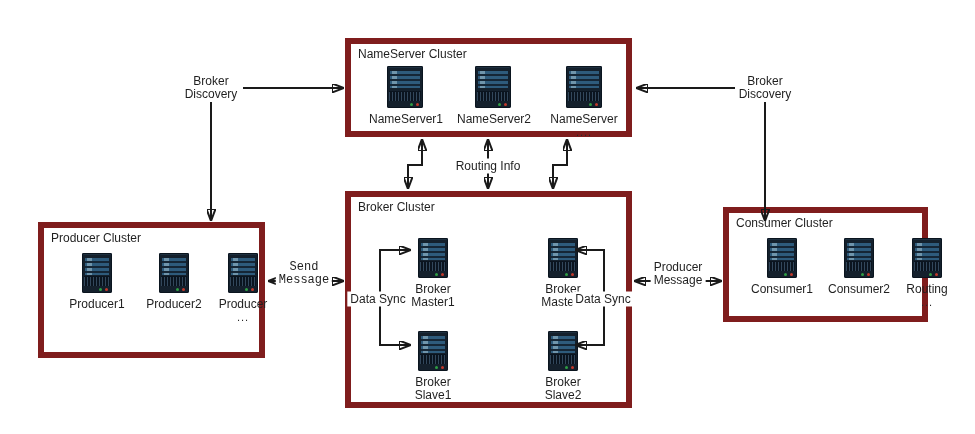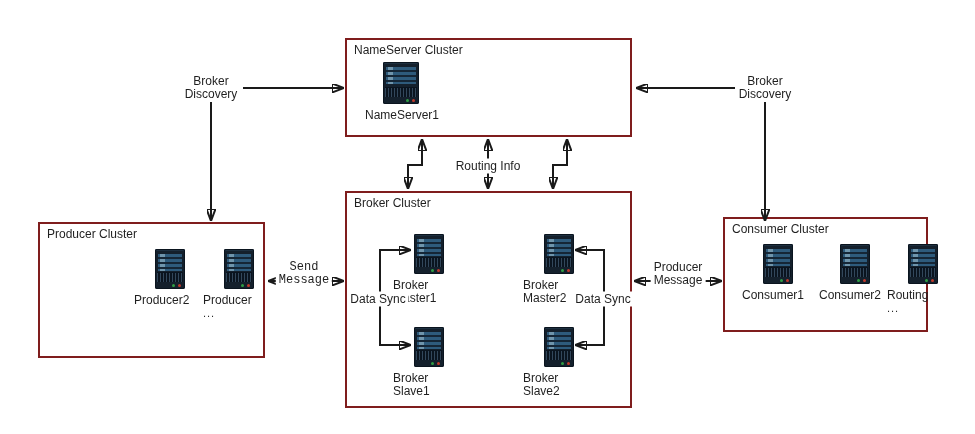--- a/index.html
+++ b/index.html
@@ -9,7 +9,7 @@
   }
   
   .cluster {
-    position:absolute; border:2px solid #7f1d1d; background:#ffffff; box-sizing:border-box;
+    position:absolute; border:6px solid #7f1d1d; background:#ffffff; box-sizing:border-box;
   }
   .cluster .title {
     position:absolute; top:3px; left:7px; font-size:12px; white-space:nowrap;

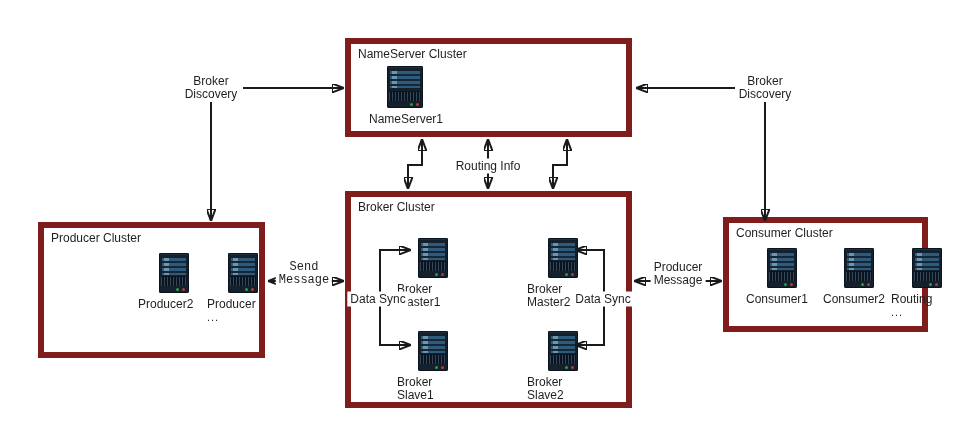--- a/index.html
+++ b/index.html
@@ -20,7 +20,7 @@
   #cs-box { left:723px; top:217px; width:205px; height:115px;padding-left:7px; }
 
   
-  .item { position:absolute; width:72px; }
+  .item { position:absolute; width:72px; text-align:center; }
   .item .lbl  { margin-top:5px; font-size:12px; line-height:13px; white-space:nowrap; }
   .item .more { font-size:11px; line-height:12px; color:#2a2a2a; letter-spacing:1px; }
 

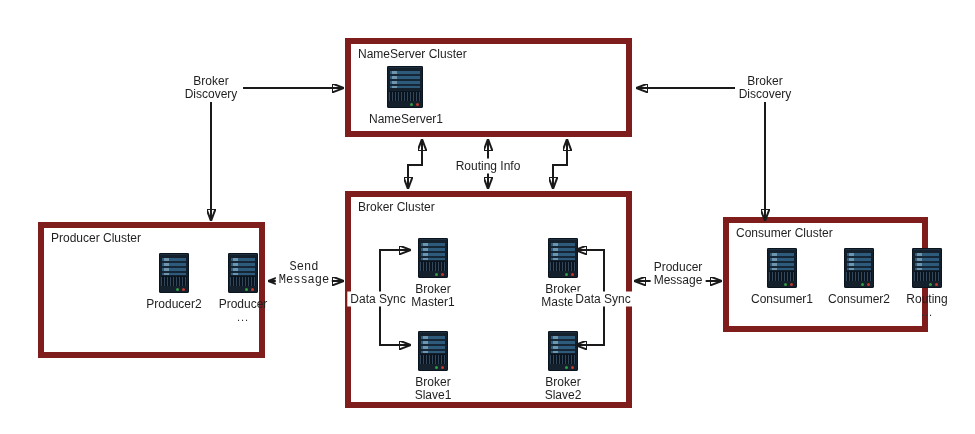--- a/index.html
+++ b/index.html
@@ -79,6 +79,14 @@
           <i class="l"></i>
         </div>
       <div class="lbl">NameServer1</div>
+    </div>
+    <div class="item" style="left:106px; top:22px;">
+      <div class="srv wide">
+          <i class="p"></i>
+          <i class="g"></i>
+          <i class="l"></i>
+        </div>
+      <div class="lbl">NameServer2</div>
     </div>
   </div>
 

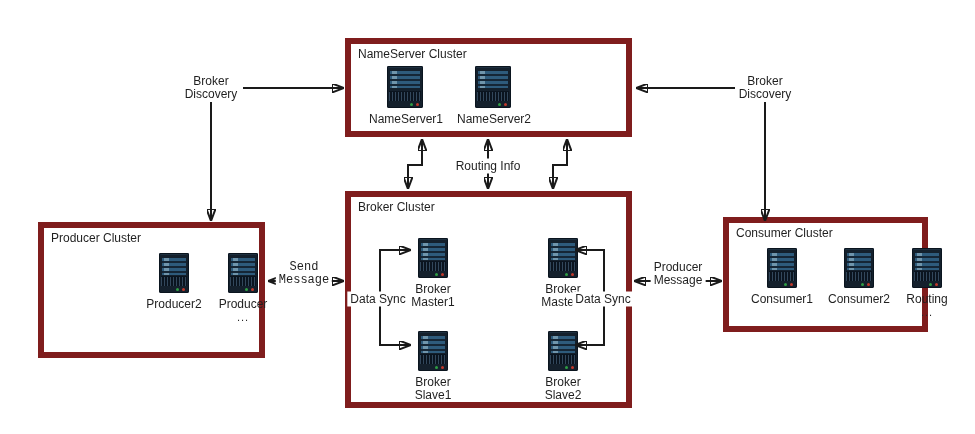--- a/index.html
+++ b/index.html
@@ -87,6 +87,15 @@
           <i class="l"></i>
         </div>
       <div class="lbl">NameServer2</div>
+    </div>
+    <div class="item" style="left:197px; top:22px;">
+      <div class="srv wide">
+          <i class="p"></i>
+          <i class="g"></i>
+          <i class="l"></i>
+        </div>
+      <div class="lbl">NameServer</div>
+      <div class="more">....</div>
     </div>
   </div>
 

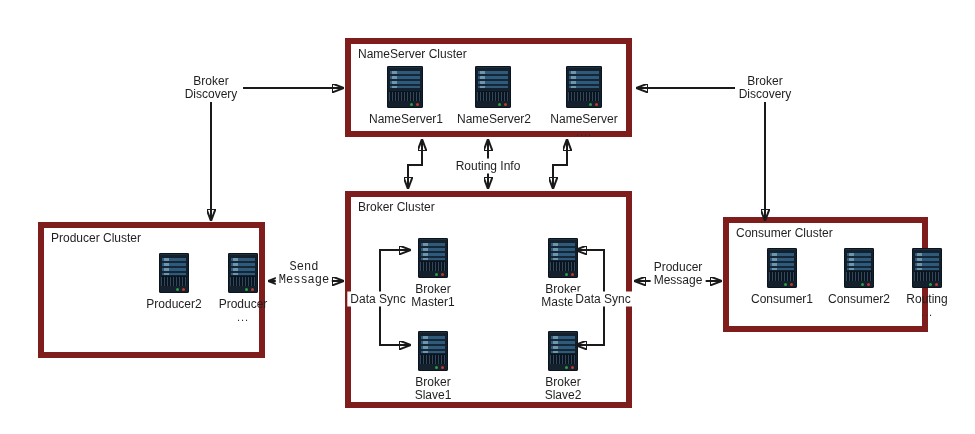--- a/index.html
+++ b/index.html
@@ -17,7 +17,7 @@
   #ns-box { left:345px; top:38px;  width:287px; height:99px;  }
   #bk-box { left:345px; top:191px; width:287px; height:217px;text-decoration:underline; }
   #pd-box { left:38px;  top:222px; width:227px; height:136px; }
-  #cs-box { left:723px; top:217px; width:205px; height:115px;padding-left:7px; }
+  #cs-box { left:723px; top:207px; width:205px; height:115px;padding-left:7px; }
 
   
   .item { position:absolute; width:72px; text-align:center; }

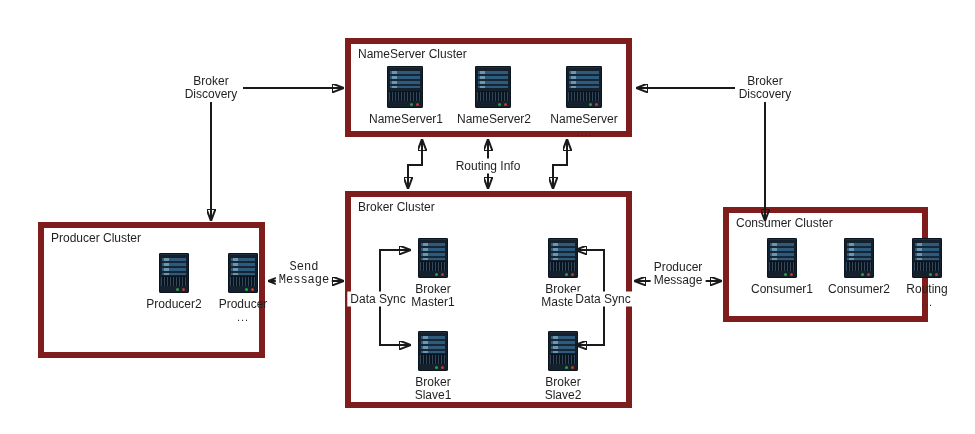--- a/index.html
+++ b/index.html
@@ -149,6 +149,14 @@
 
   <div id="pd-box" class="cluster">
     <div class="title">Producer Cluster</div>
+    <div class="item" style="left:17px; top:25px;">
+      <div class="srv">
+          <i class="p"></i>
+          <i class="g"></i>
+          <i class="l"></i>
+        </div>
+      <div class="lbl">Producer1</div>
+    </div>
     <div class="item" style="left:94px; top:25px;">
       <div class="srv">
           <i class="p"></i>

